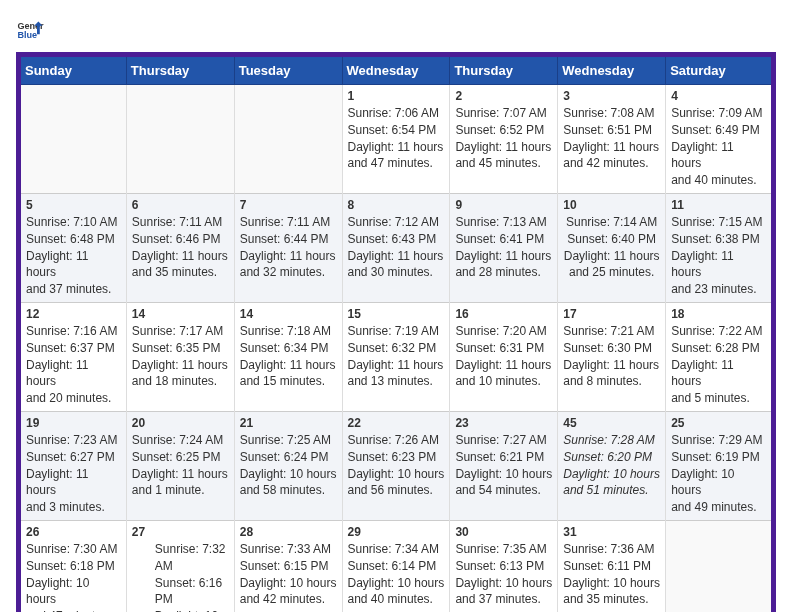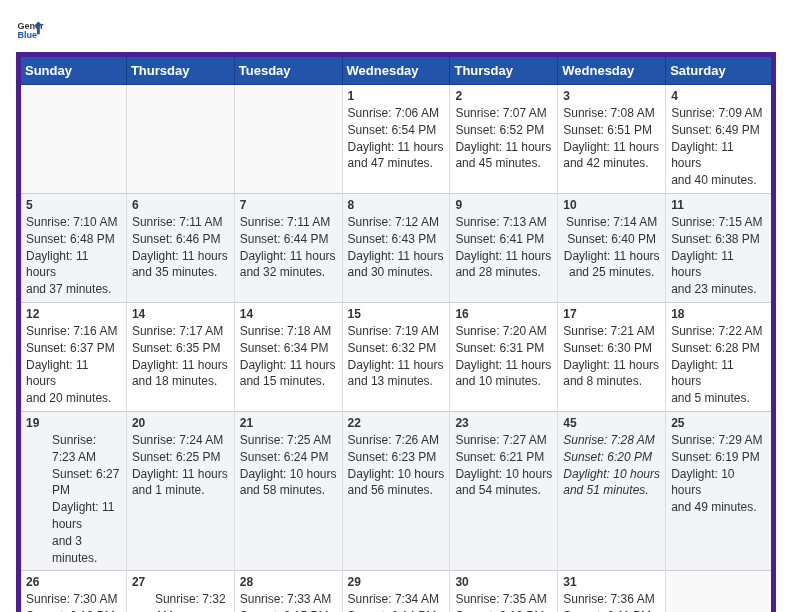--- a/index.html
+++ b/index.html
@@ -253,7 +253,7 @@
       <tr>
         <td>
           <span class="day-number">19</span>
-          <div class="day-info" style="white-space: pre-line; margin-left: 26px;">Sunrise: 7:23 AM
+          <div class="day-info" style="white-space: pre-line;">Sunrise: 7:23 AM
 Sunset: 6:27 PM
 Daylight: 11 hours
 and 3 minutes.</div>

